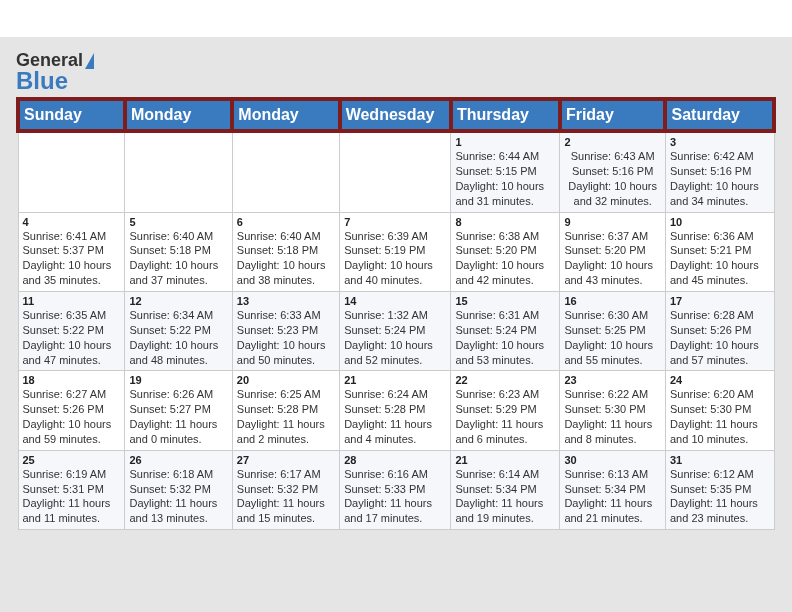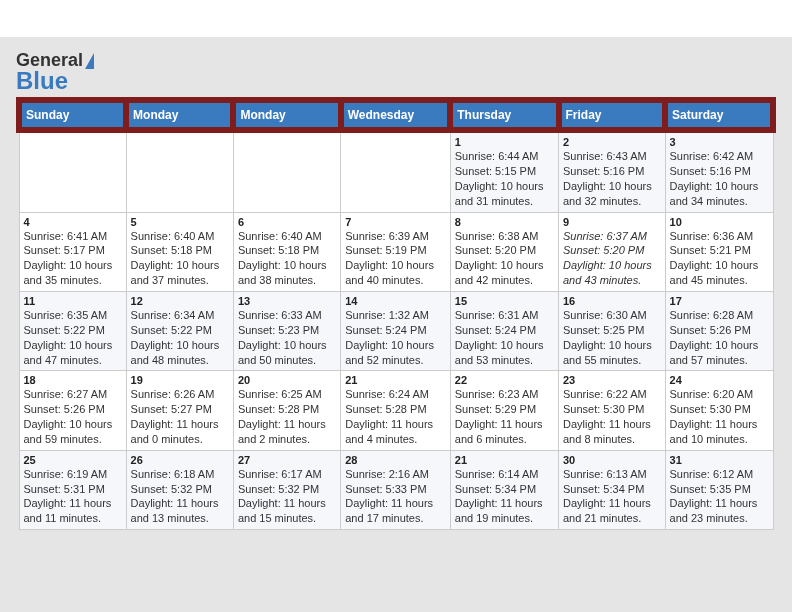--- a/index.html
+++ b/index.html
@@ -61,10 +61,10 @@
     .calendar thead tr th {
       background: #3a7abf;
       color: #fff;
-      font-size: 12px;
+      font-size: 16px;
       font-weight: bold;
       padding: 5px 4px;
-      border: 6px solid #7f1d1d;
+      border: 4px solid #7f1d1d;
       text-align: left;
     }
     .calendar tbody tr td {

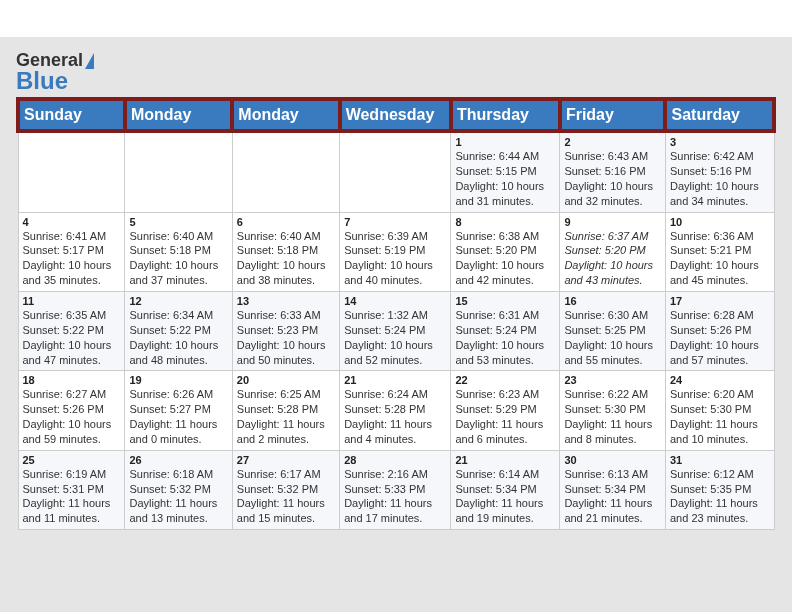--- a/index.html
+++ b/index.html
@@ -146,7 +146,7 @@
           </td>
           <td>
             <div class="day-number">2</div>
-            <div class="day-content" style="white-space: pre-line;">Sunrise: 6:43 AM
+            <div class="day-content" style="white-space: pre-line; text-align: center;">Sunrise: 6:43 AM
 Sunset: 5:16 PM
 Daylight: 10 hours
 and 32 minutes.</div>

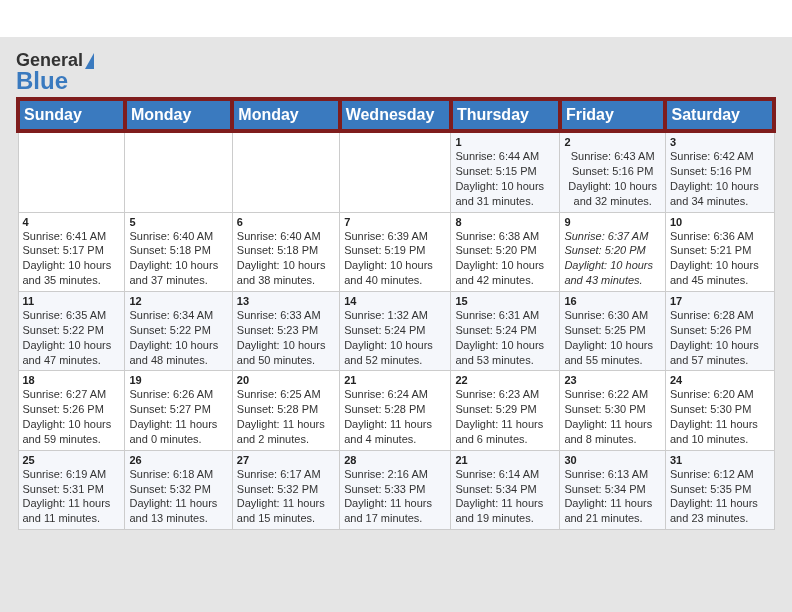--- a/index.html
+++ b/index.html
@@ -163,7 +163,7 @@
           <td>
             <div class="day-number">4</div>
             <div class="day-content" style="white-space: pre-line;">Sunrise: 6:41 AM
-Sunset: 5:17 PM
+Sunset: 5:37 PM
 Daylight: 10 hours
 and 35 minutes.</div>
           </td>

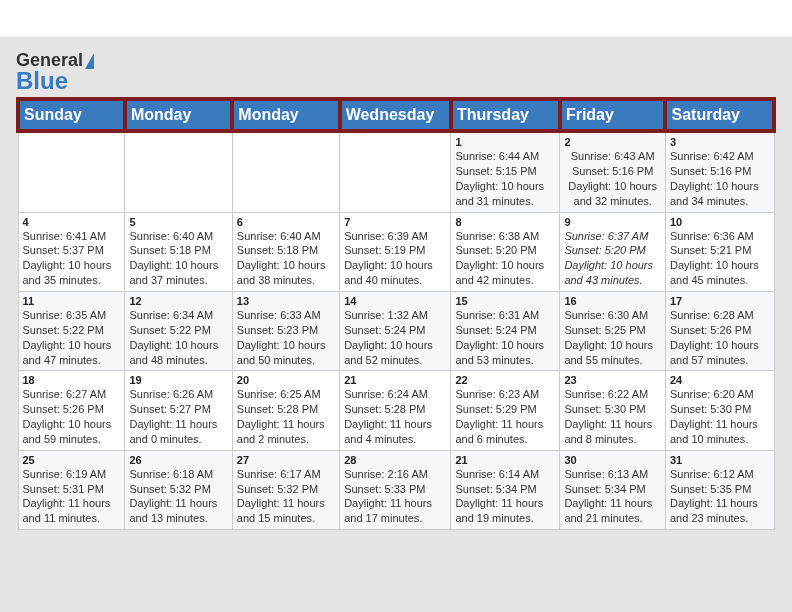--- a/index.html
+++ b/index.html
@@ -197,7 +197,7 @@
           </td>
           <td>
             <div class="day-number">9</div>
-            <div class="day-content" style="white-space: pre-line; font-style: italic;">Sunrise: 6:37 AM
+            <div class="day-content" style="white-space: pre-line;">Sunrise: 6:37 AM
 Sunset: 5:20 PM
 Daylight: 10 hours
 and 43 minutes.</div>

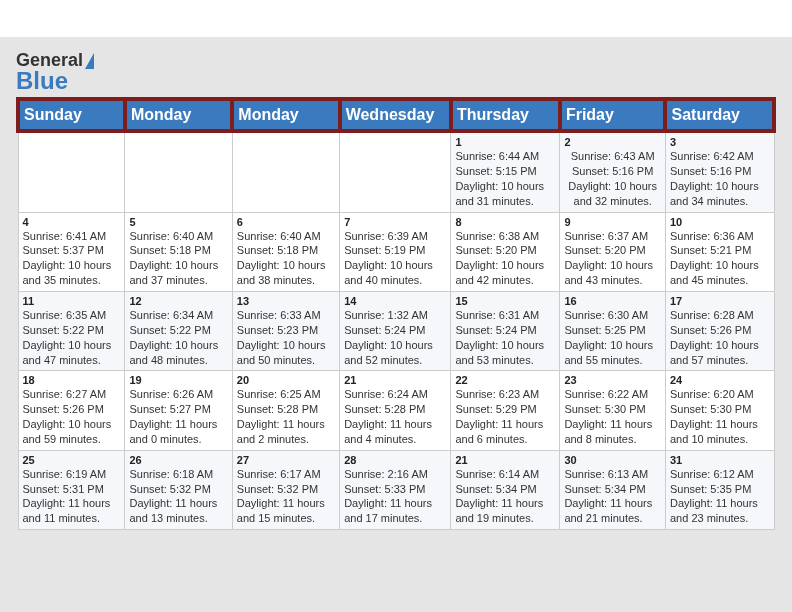--- a/index.html
+++ b/index.html
@@ -336,7 +336,7 @@
           </td>
           <td>
             <div class="day-number">28</div>
-            <div class="day-content" style="white-space: pre-line;">Sunrise: 2:16 AM
+            <div class="day-content" style="white-space: pre-line;">Sunrise: 6:16 AM
 Sunset: 5:33 PM
 Daylight: 11 hours
 and 17 minutes.</div>

